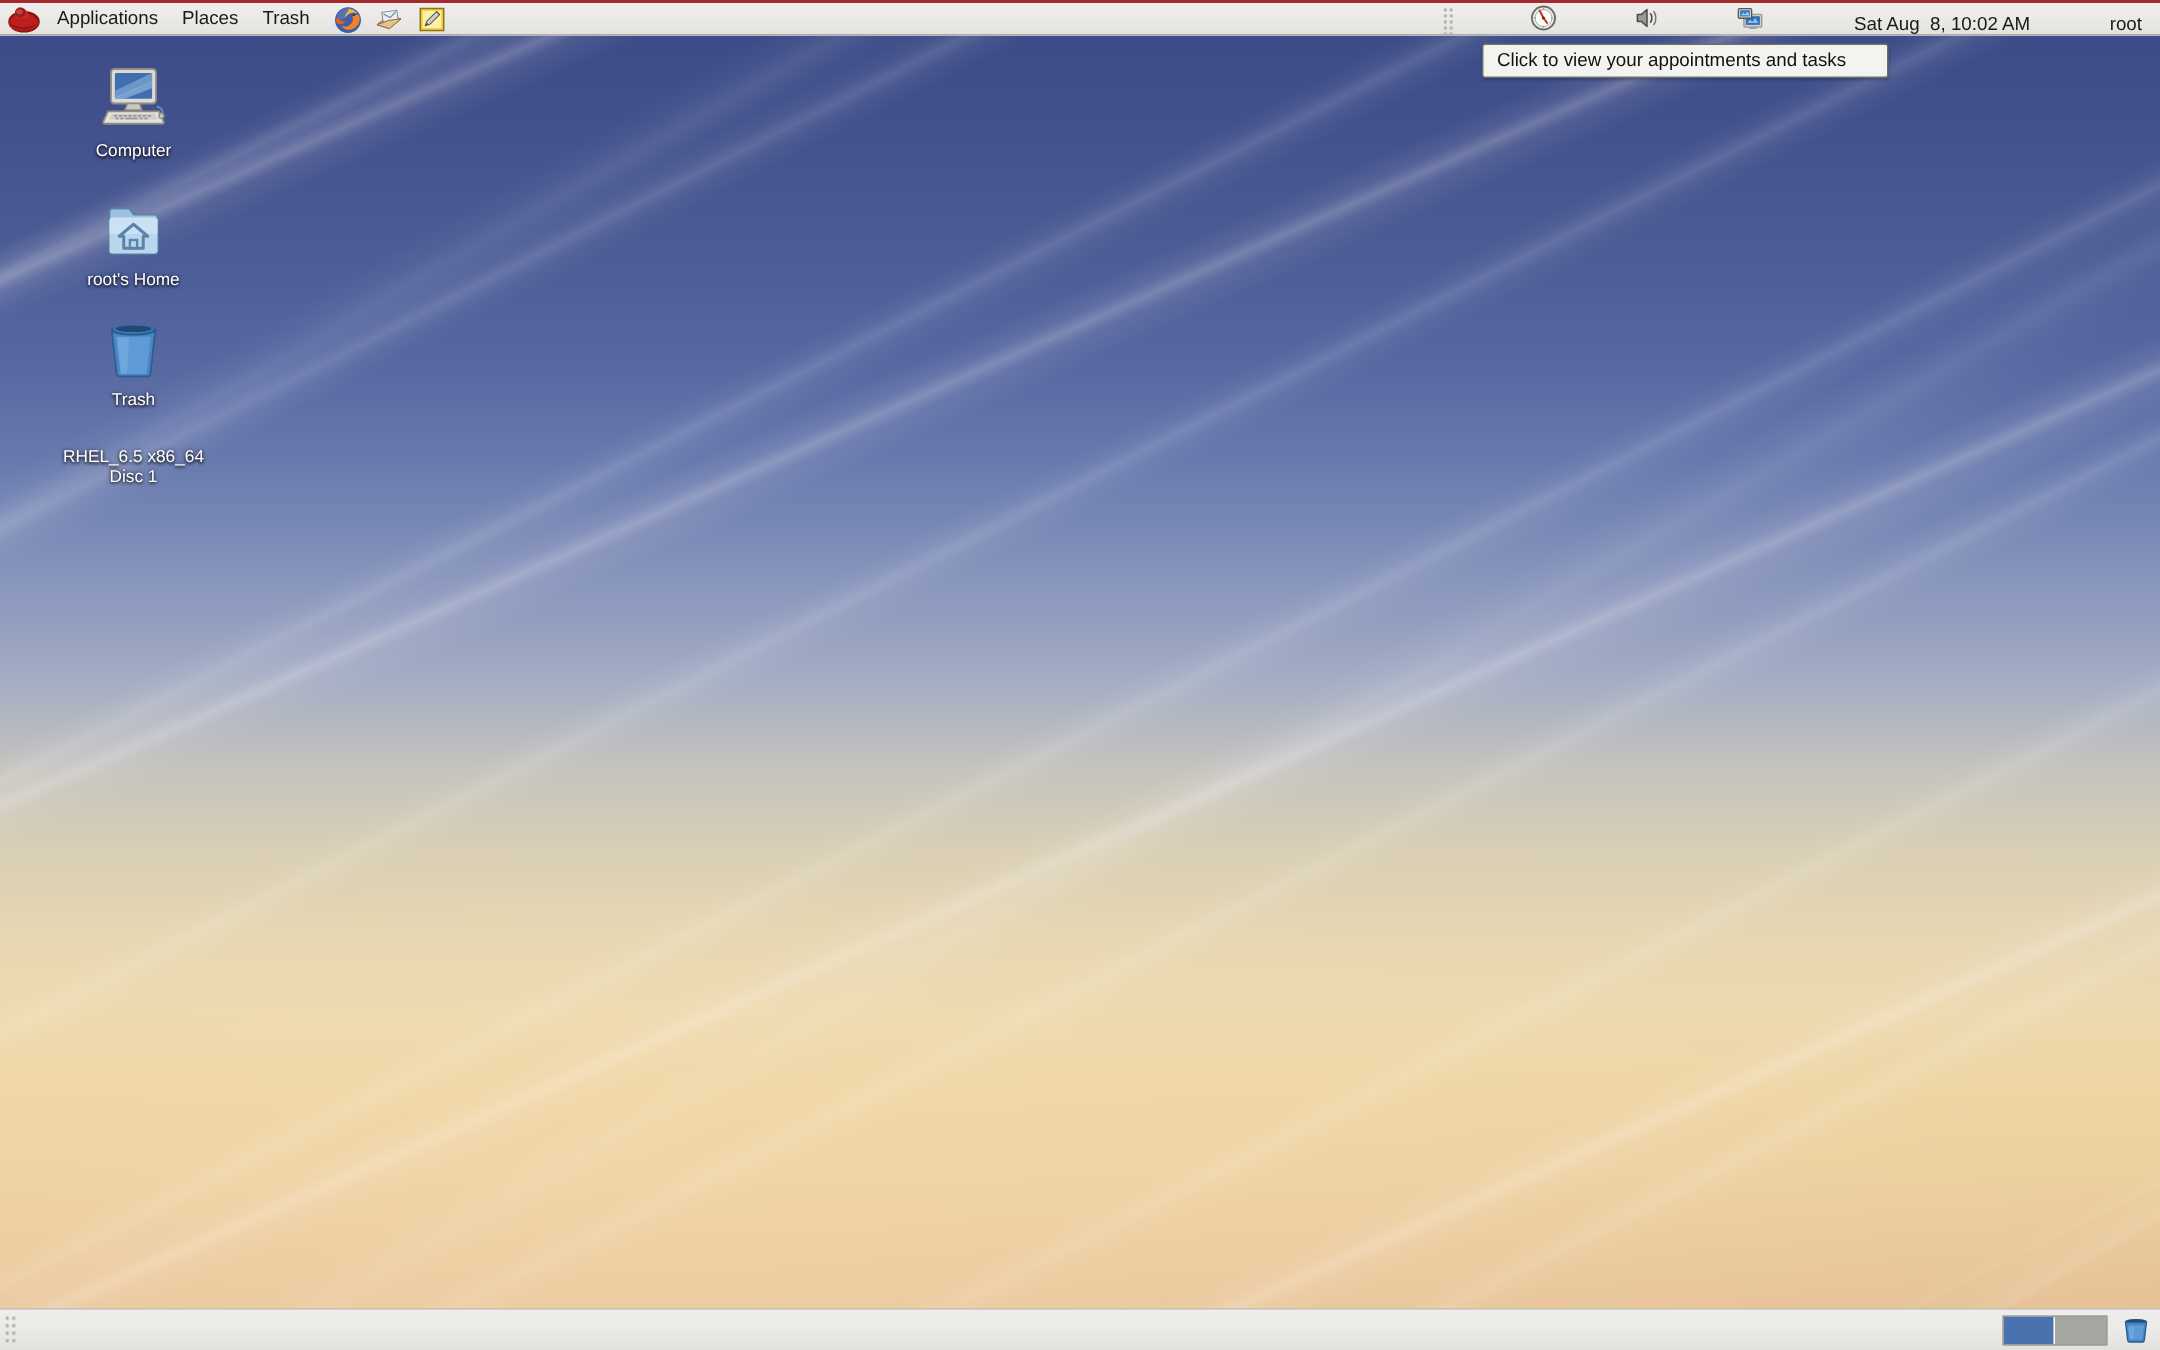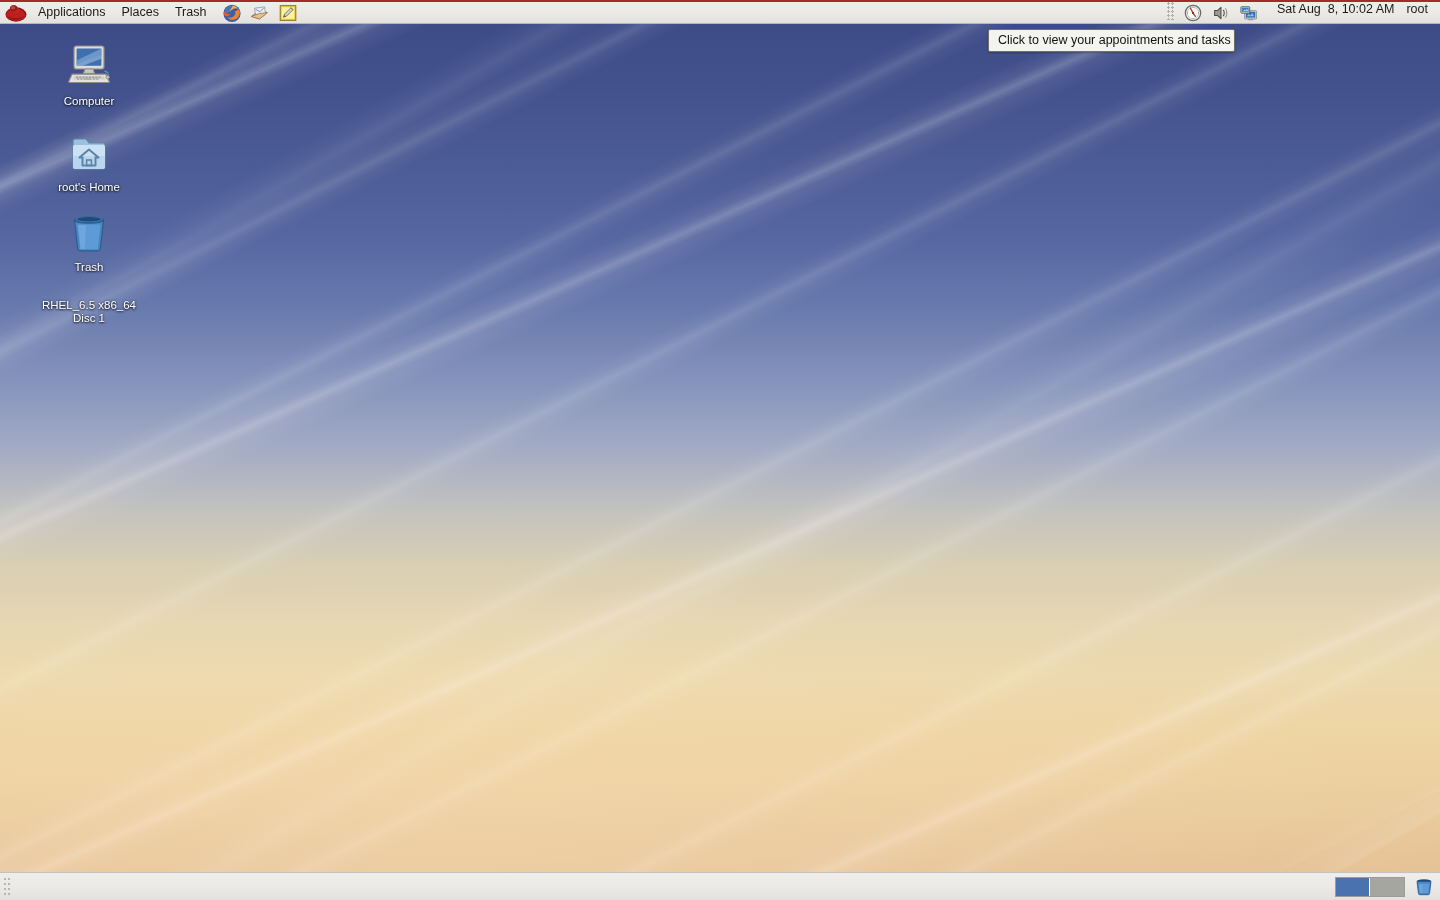--- a/index.html
+++ b/index.html
@@ -108,7 +108,7 @@
     z-index: 50;
   }
   .panel-left { display: flex; align-items: center; height: 100%; }
-  .panel-right { margin-left: auto; display: flex; align-items: flex-start; height: 100%; padding-right: 6px; }
+  .panel-right { margin-left: auto; display: flex; align-items: flex-end; height: 100%; padding-right: 6px; gap: 41px; }
 
   .rh-logo { width: 24px; height: 22px; margin: 0 2px 0 4px; display: block; }
 

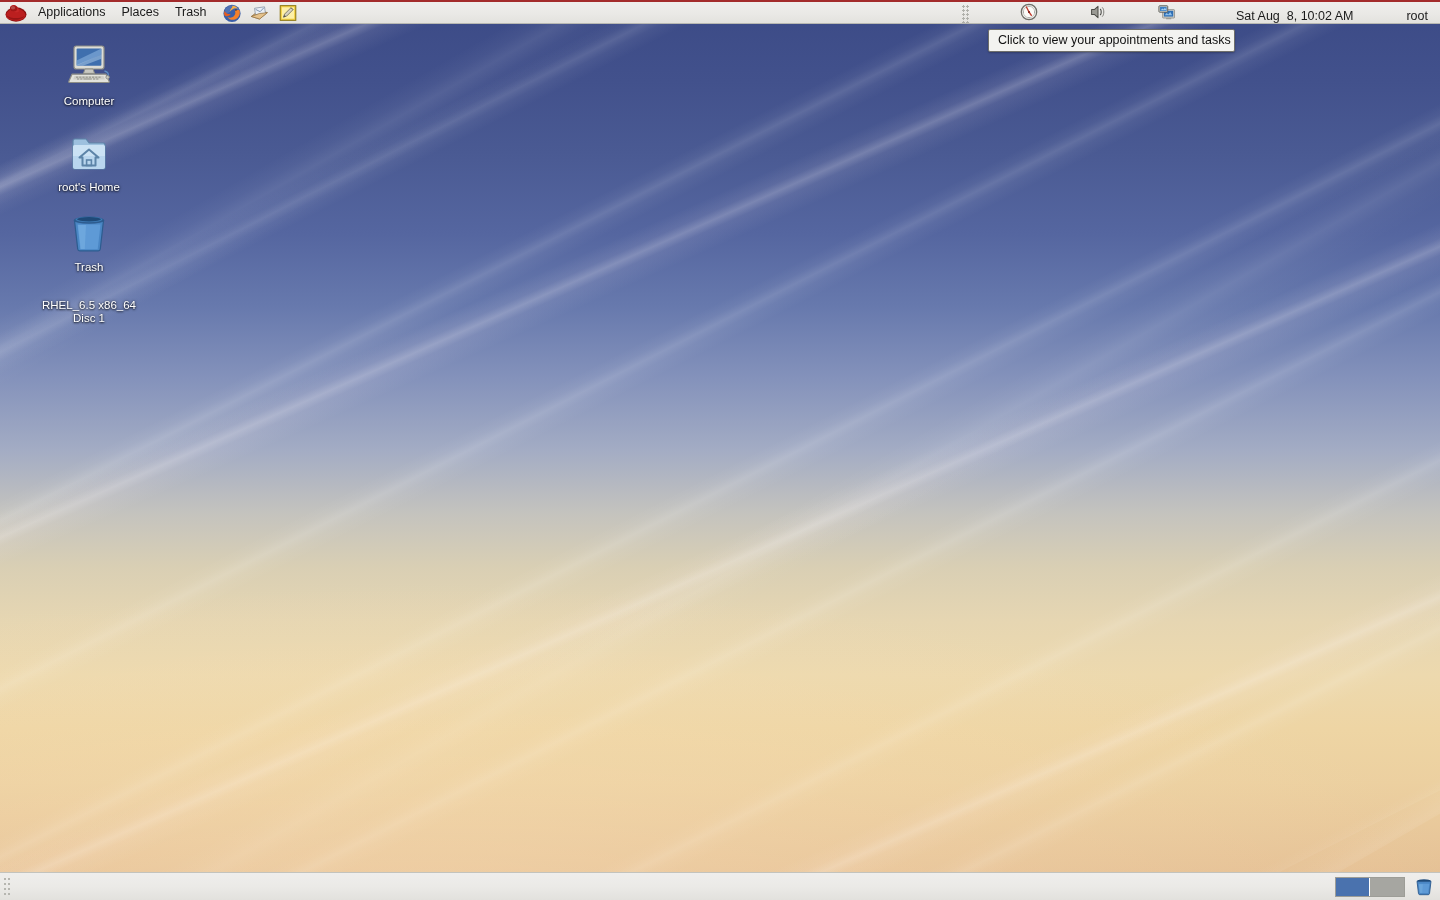--- a/index.html
+++ b/index.html
@@ -155,7 +155,7 @@
     background: #f3f3f0;
     border: 1px solid #6f6f6b;
     border-radius: 2px;
-    padding: 3px 3px 4px 9px;
+    padding: 3px 27px 4px 9px;
     font-size: 12.5px;
     color: #111;
     white-space: nowrap;

